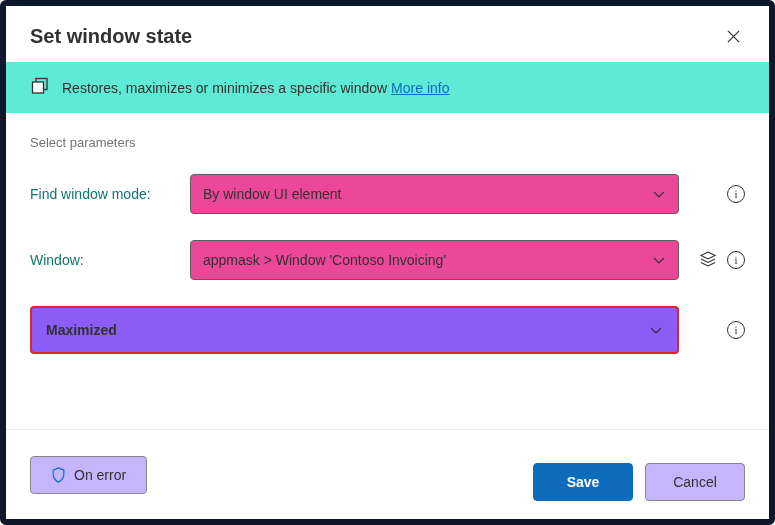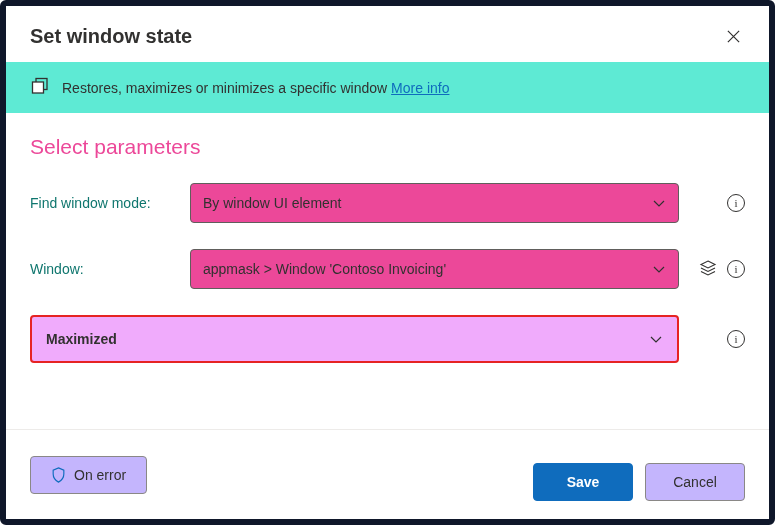--- a/index.html
+++ b/index.html
@@ -12,7 +12,7 @@
   .info-bar .desc { color: #323130; }
   .info-bar a { color: #0f6cbd; text-decoration: underline; cursor: pointer; }
   .content { flex: 1; padding: 22px 24px 10px 24px; }
-  .section-title { font-size: 21px; font-weight: 400; margin-bottom: 24px; color: #ec4899; }
+  .section-title { font-size: 13px; font-weight: 400; margin-bottom: 24px; color: #737373; }
   .param-row { display: flex; align-items: center; margin-bottom: 26px; gap: 10px; }
   .param-label { width: 150px; color: #0f766e; font-size: 14px; flex-shrink: 0; }
   .select-box { flex: 1; height: 40px; border: 1px solid #605e5c; border-radius: 4px; padding: 0 12px; display: flex; align-items: center; justify-content: space-between; cursor: pointer; background: #ec4899; }

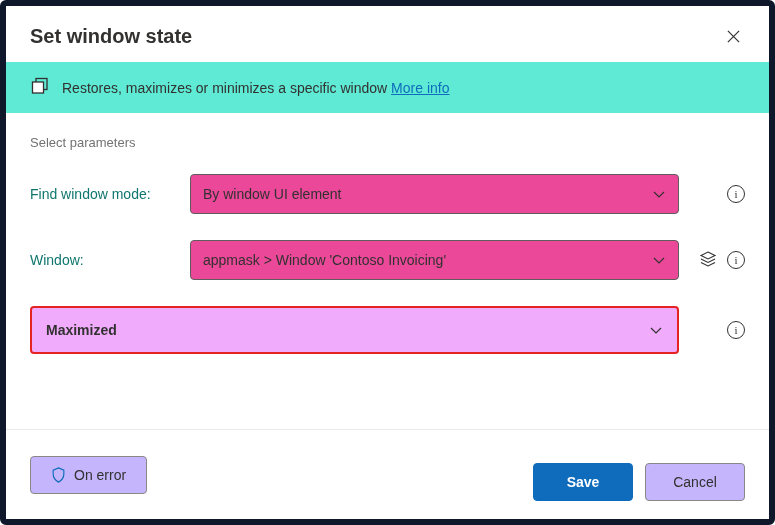--- a/index.html
+++ b/index.html
@@ -16,7 +16,7 @@
   .param-row { display: flex; align-items: center; margin-bottom: 26px; gap: 10px; }
   .param-label { width: 150px; color: #0f766e; font-size: 14px; flex-shrink: 0; }
   .select-box { flex: 1; height: 40px; border: 1px solid #605e5c; border-radius: 4px; padding: 0 12px; display: flex; align-items: center; justify-content: space-between; cursor: pointer; background: #ec4899; }
-  .select-box.highlight { border: 2.5px solid #d83b01; border-color: #e62323; height: 48px; padding: 0 14px; background: #f0abfc; }
+  .select-box.highlight { border: 2.5px solid #d83b01; border-color: #e62323; height: 48px; padding: 0 14px; background: #8b5cf6; }
   .select-box .value { color: #323130; font-size: 14px; }
   .select-box.highlight .value { font-weight: 600; }
   .icons-right { display: flex; align-items: center; gap: 10px; width: 56px; justify-content: flex-end; flex-shrink: 0; }

